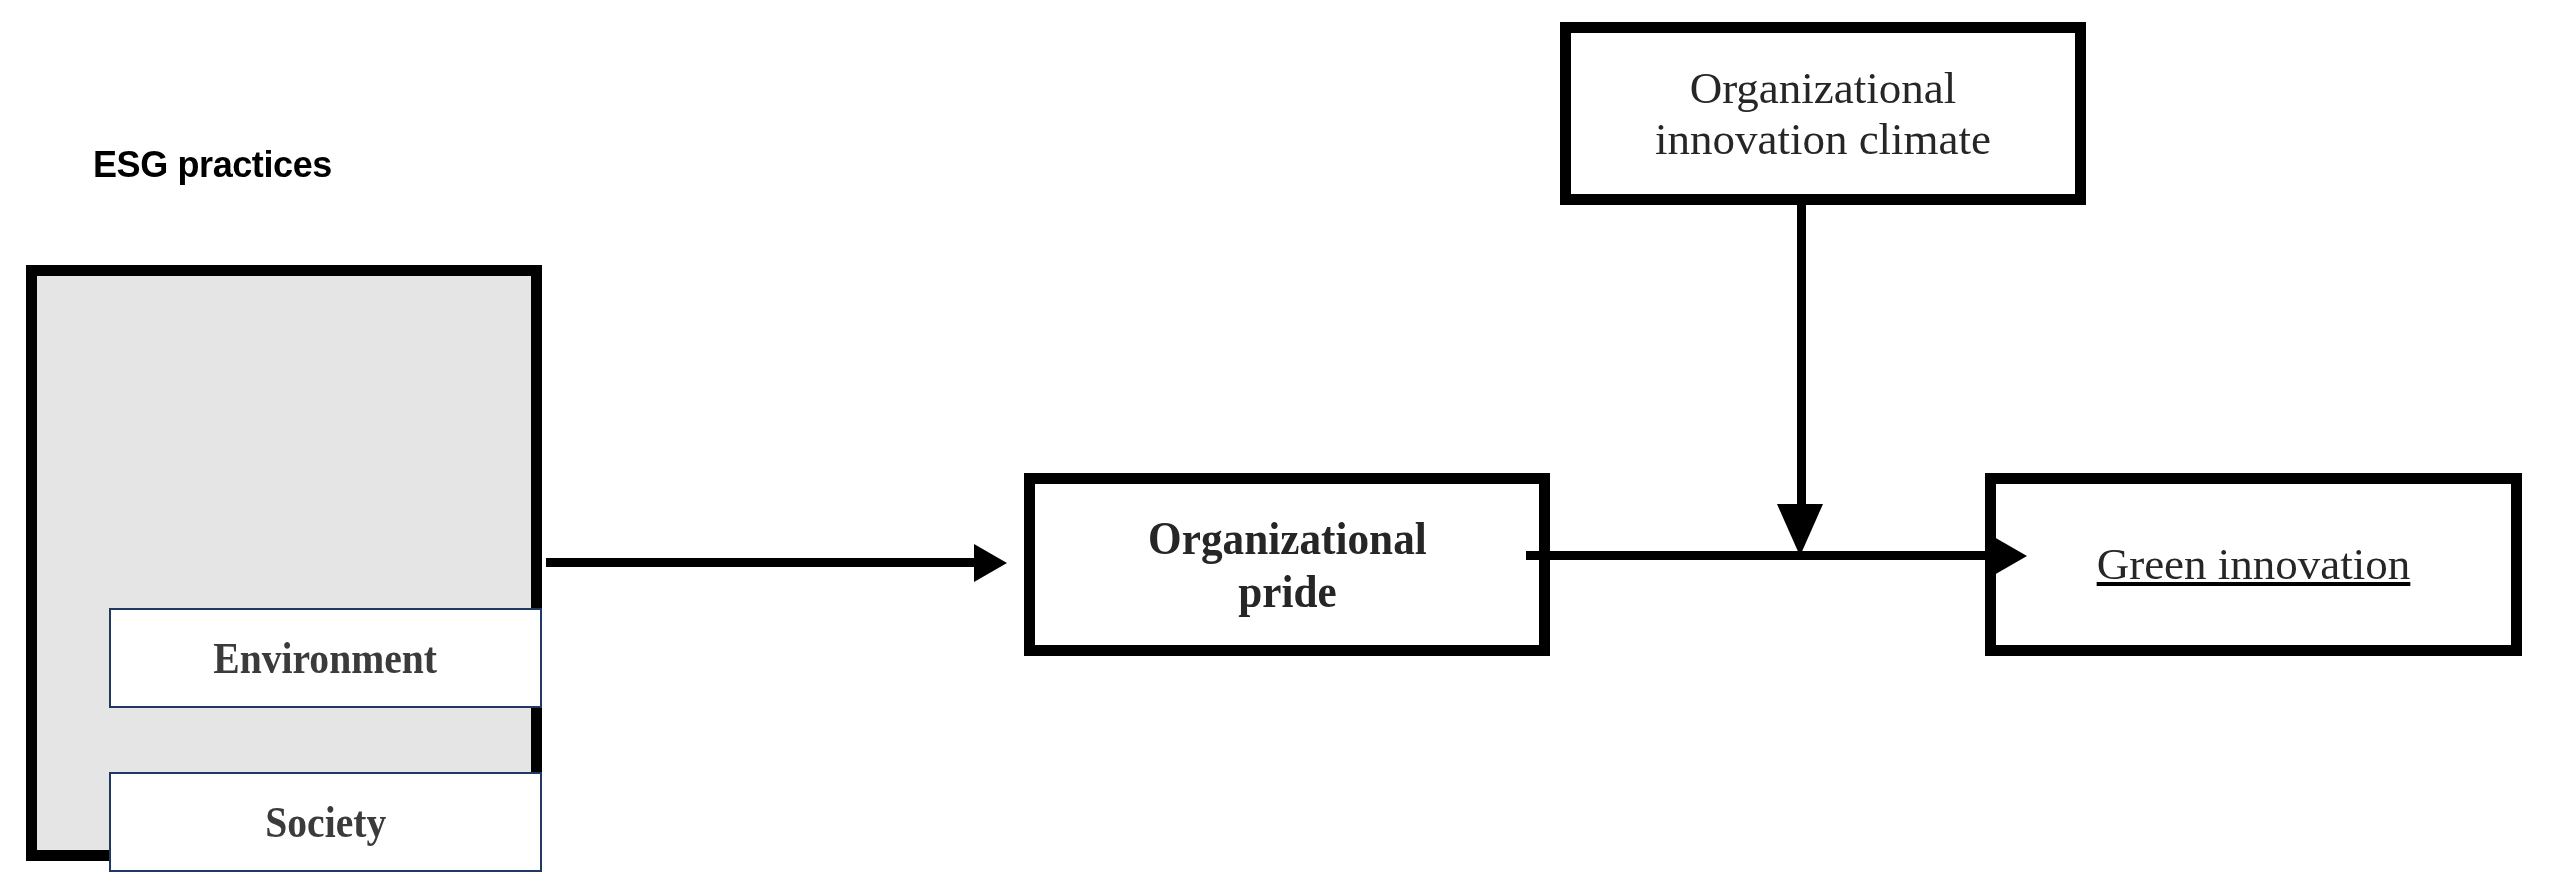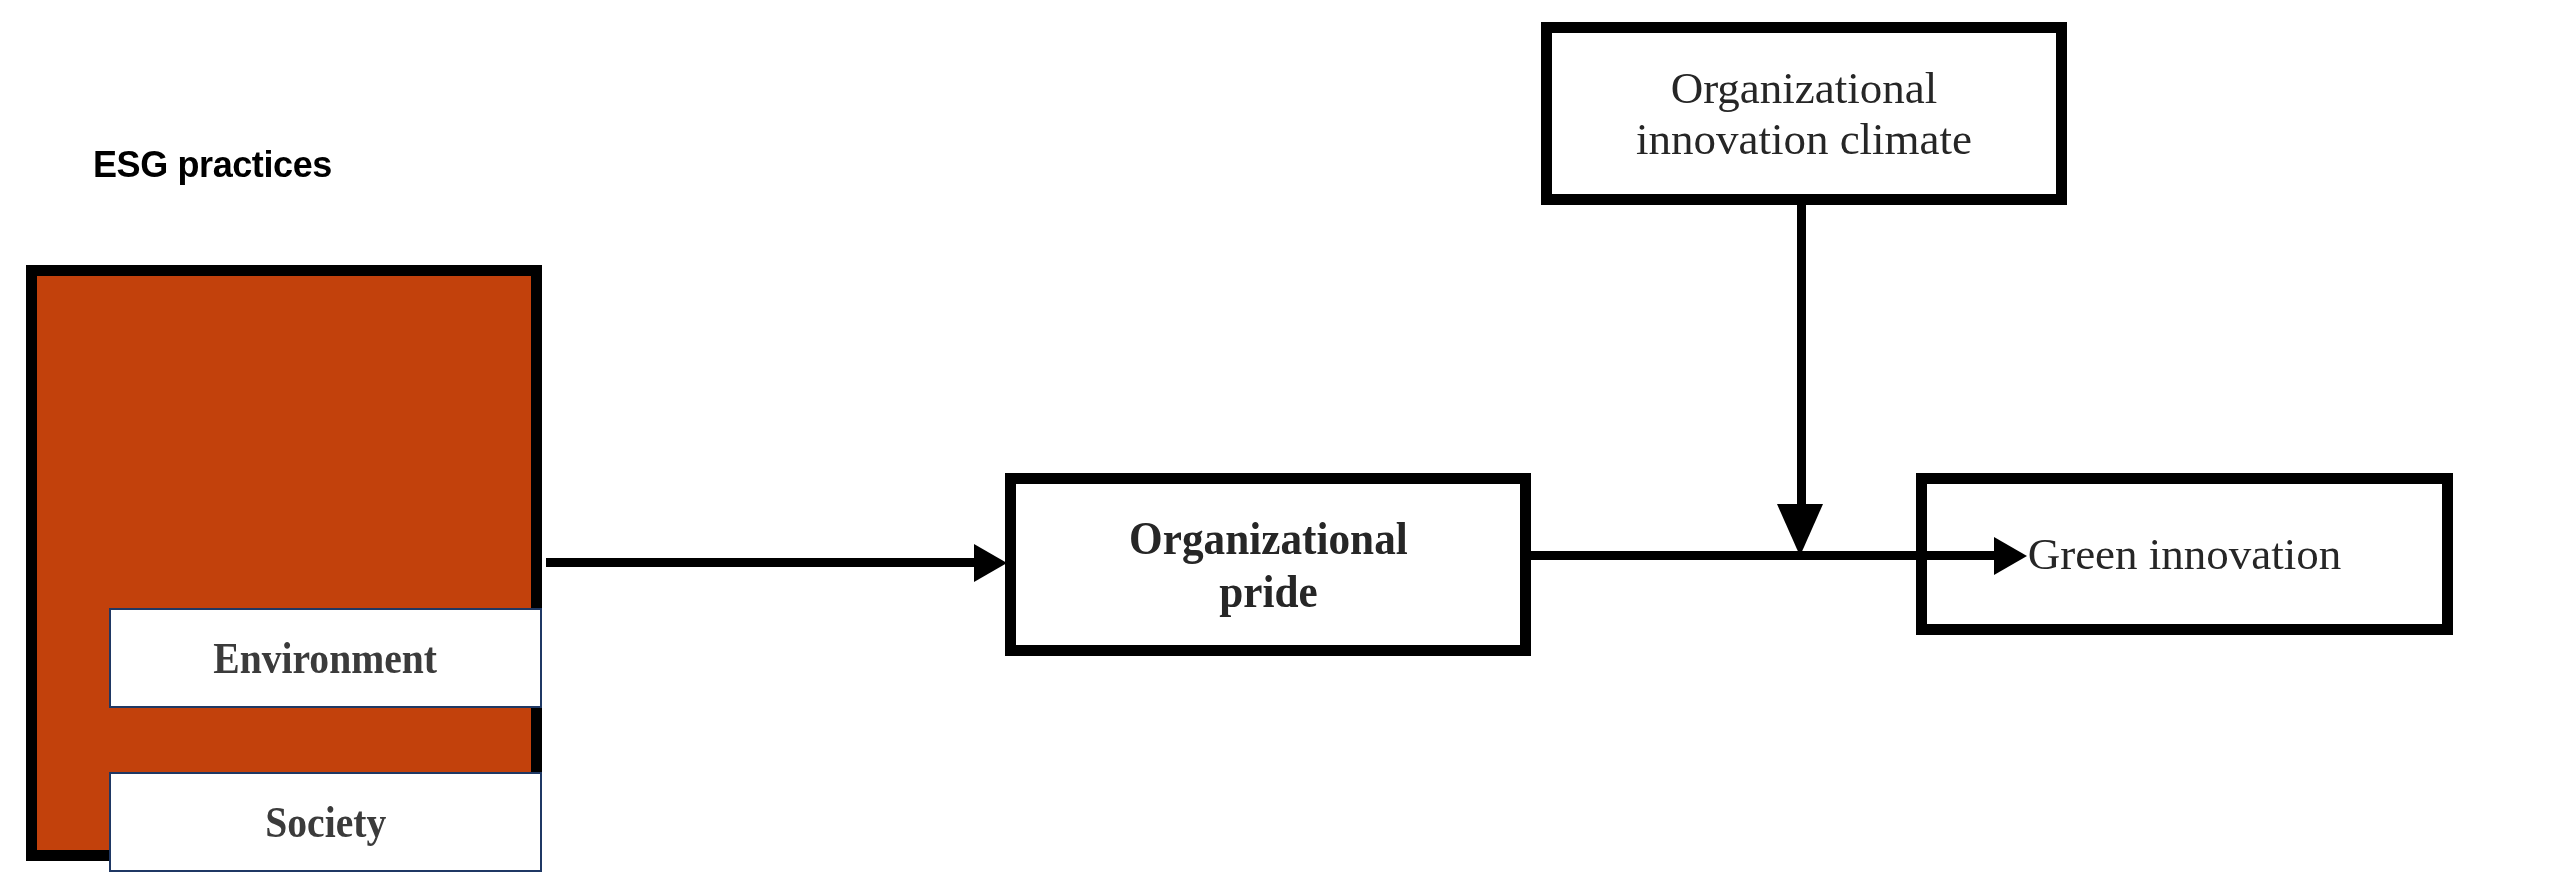--- a/index.html
+++ b/index.html
@@ -75,6 +75,7 @@
     align-items: center;
     justify-content: center;
     text-align: center;
+    margin-left: 19px;
   }
   .node-label {
     color: #262626;

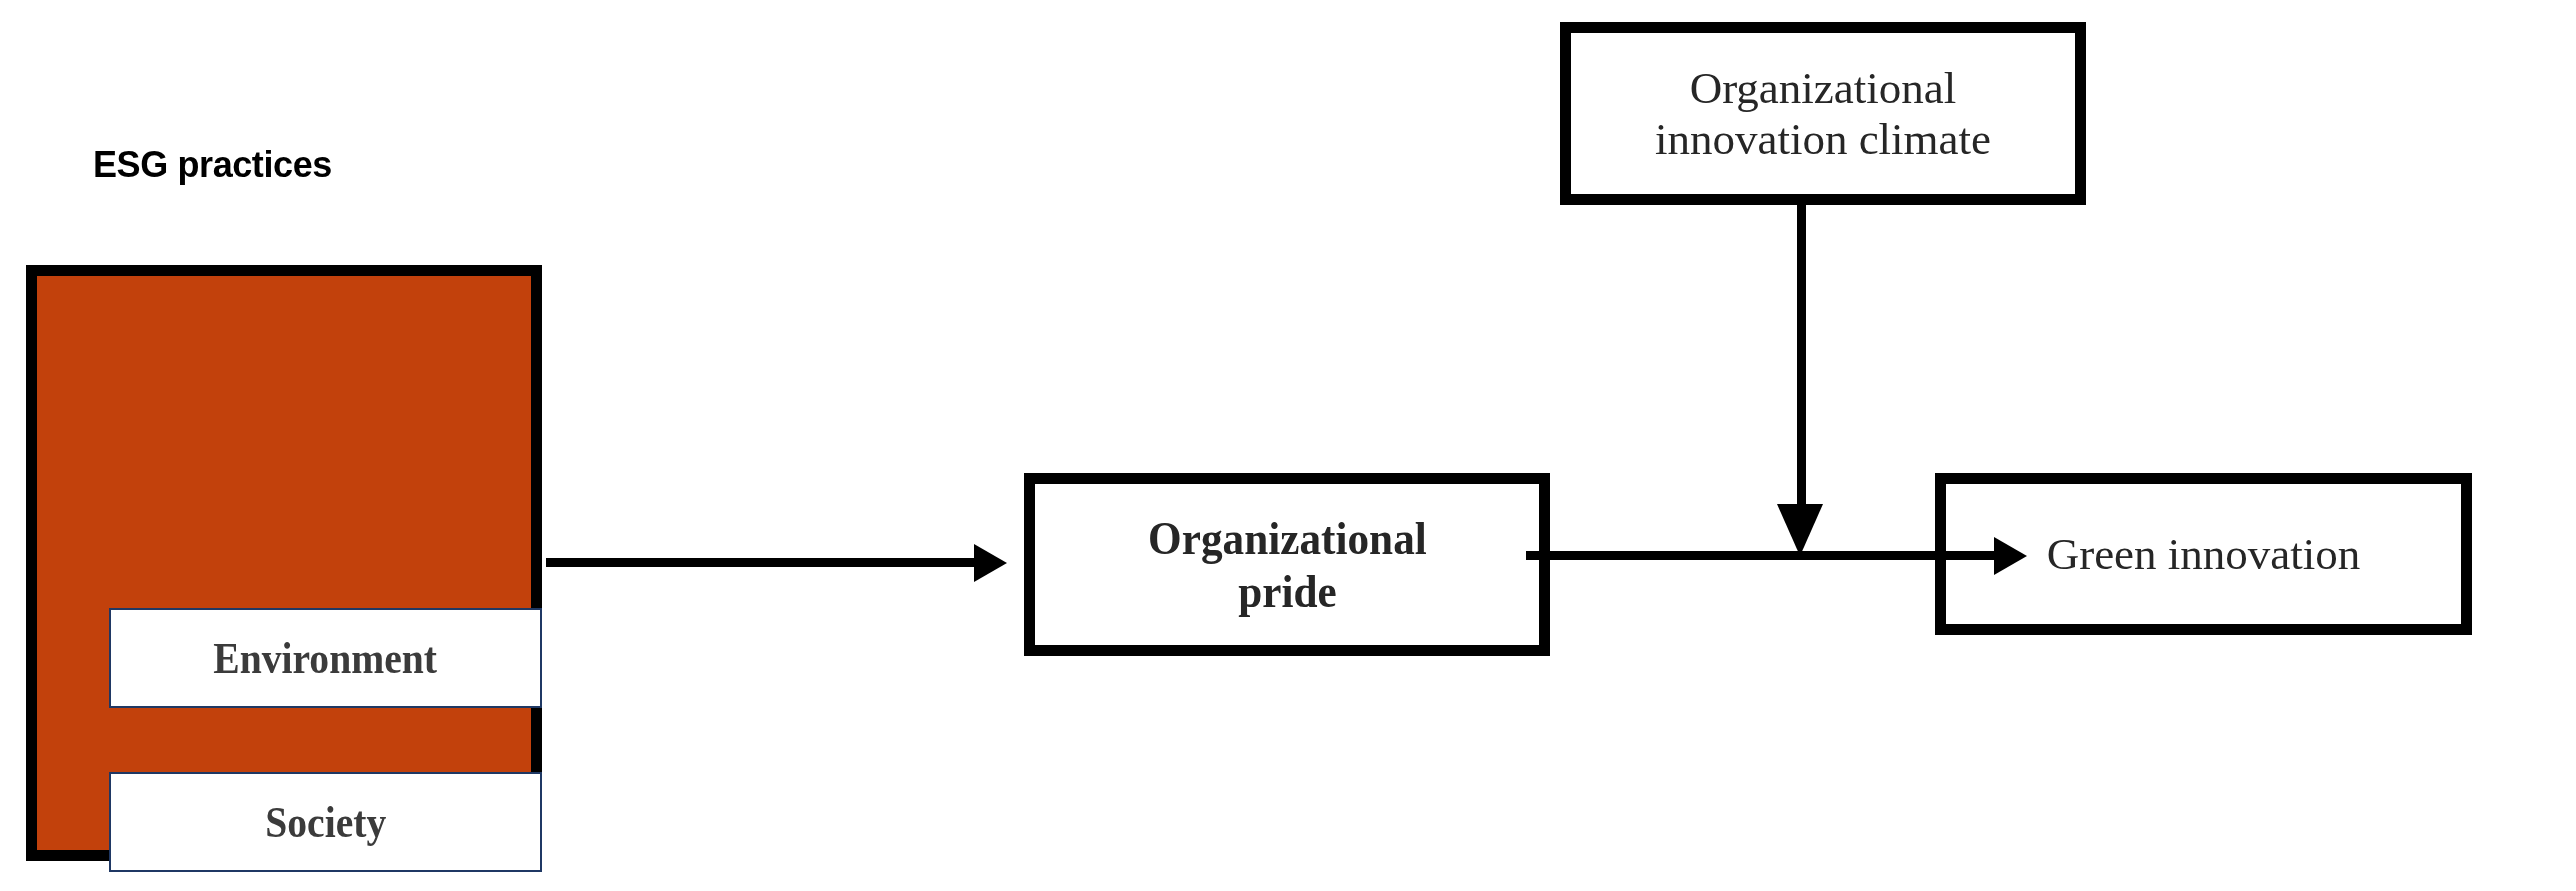--- a/index.html
+++ b/index.html
@@ -107,10 +107,11 @@
   }
 
   #box-green {
-    left: 1916px;
+    left: 1966px;
     top: 473px;
     width: 537px;
-    height: 162px;
+    height: 183px;
+    text-decoration: underline;
   }
   #box-green .node-label {
     font-weight: normal;

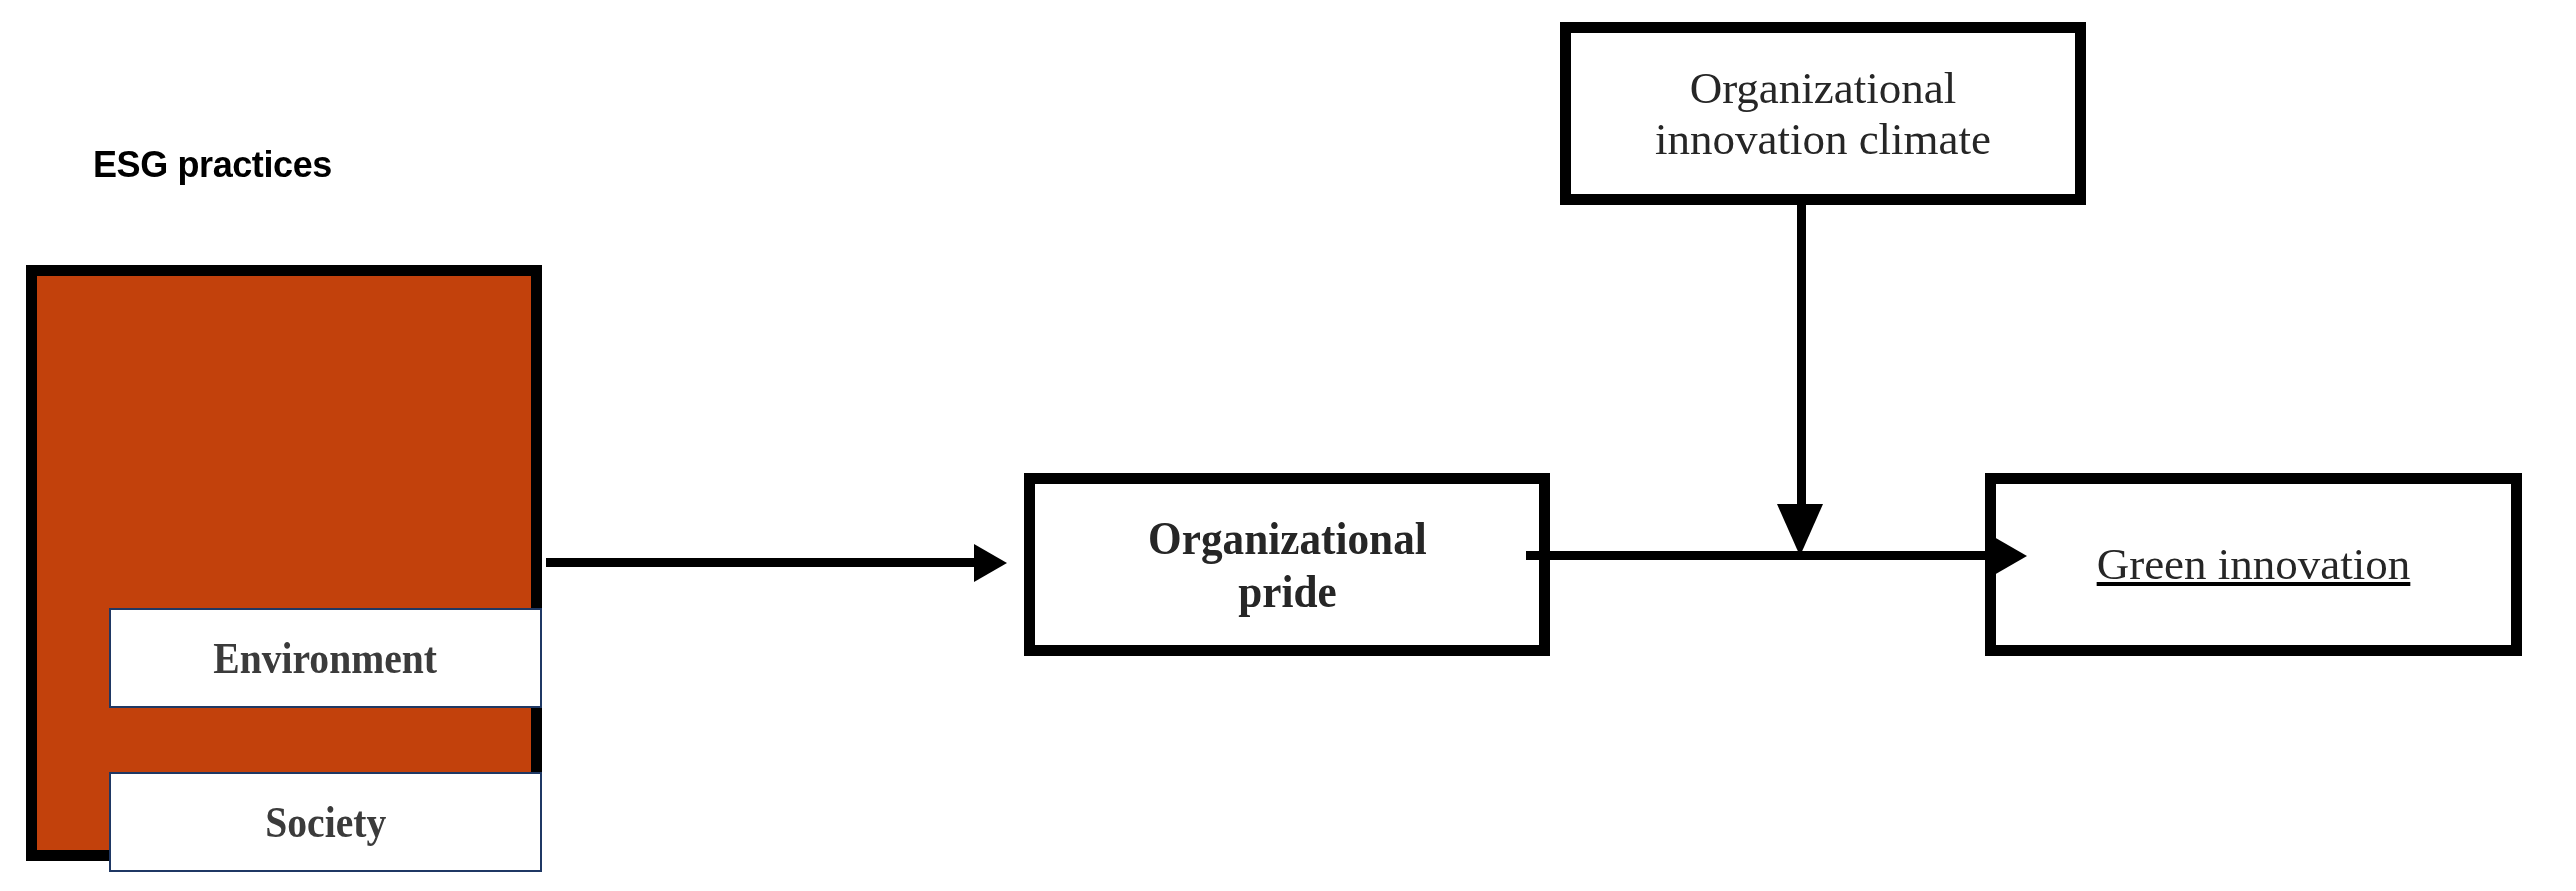--- a/index.html
+++ b/index.html
@@ -38,7 +38,7 @@
     height: 596px;
     box-sizing: border-box;
     border: 11px solid #000000;
-    background: #c2410c;
+    background: #e5e5e5;
     padding-left: 40px;
   }
   .esg-inner {

